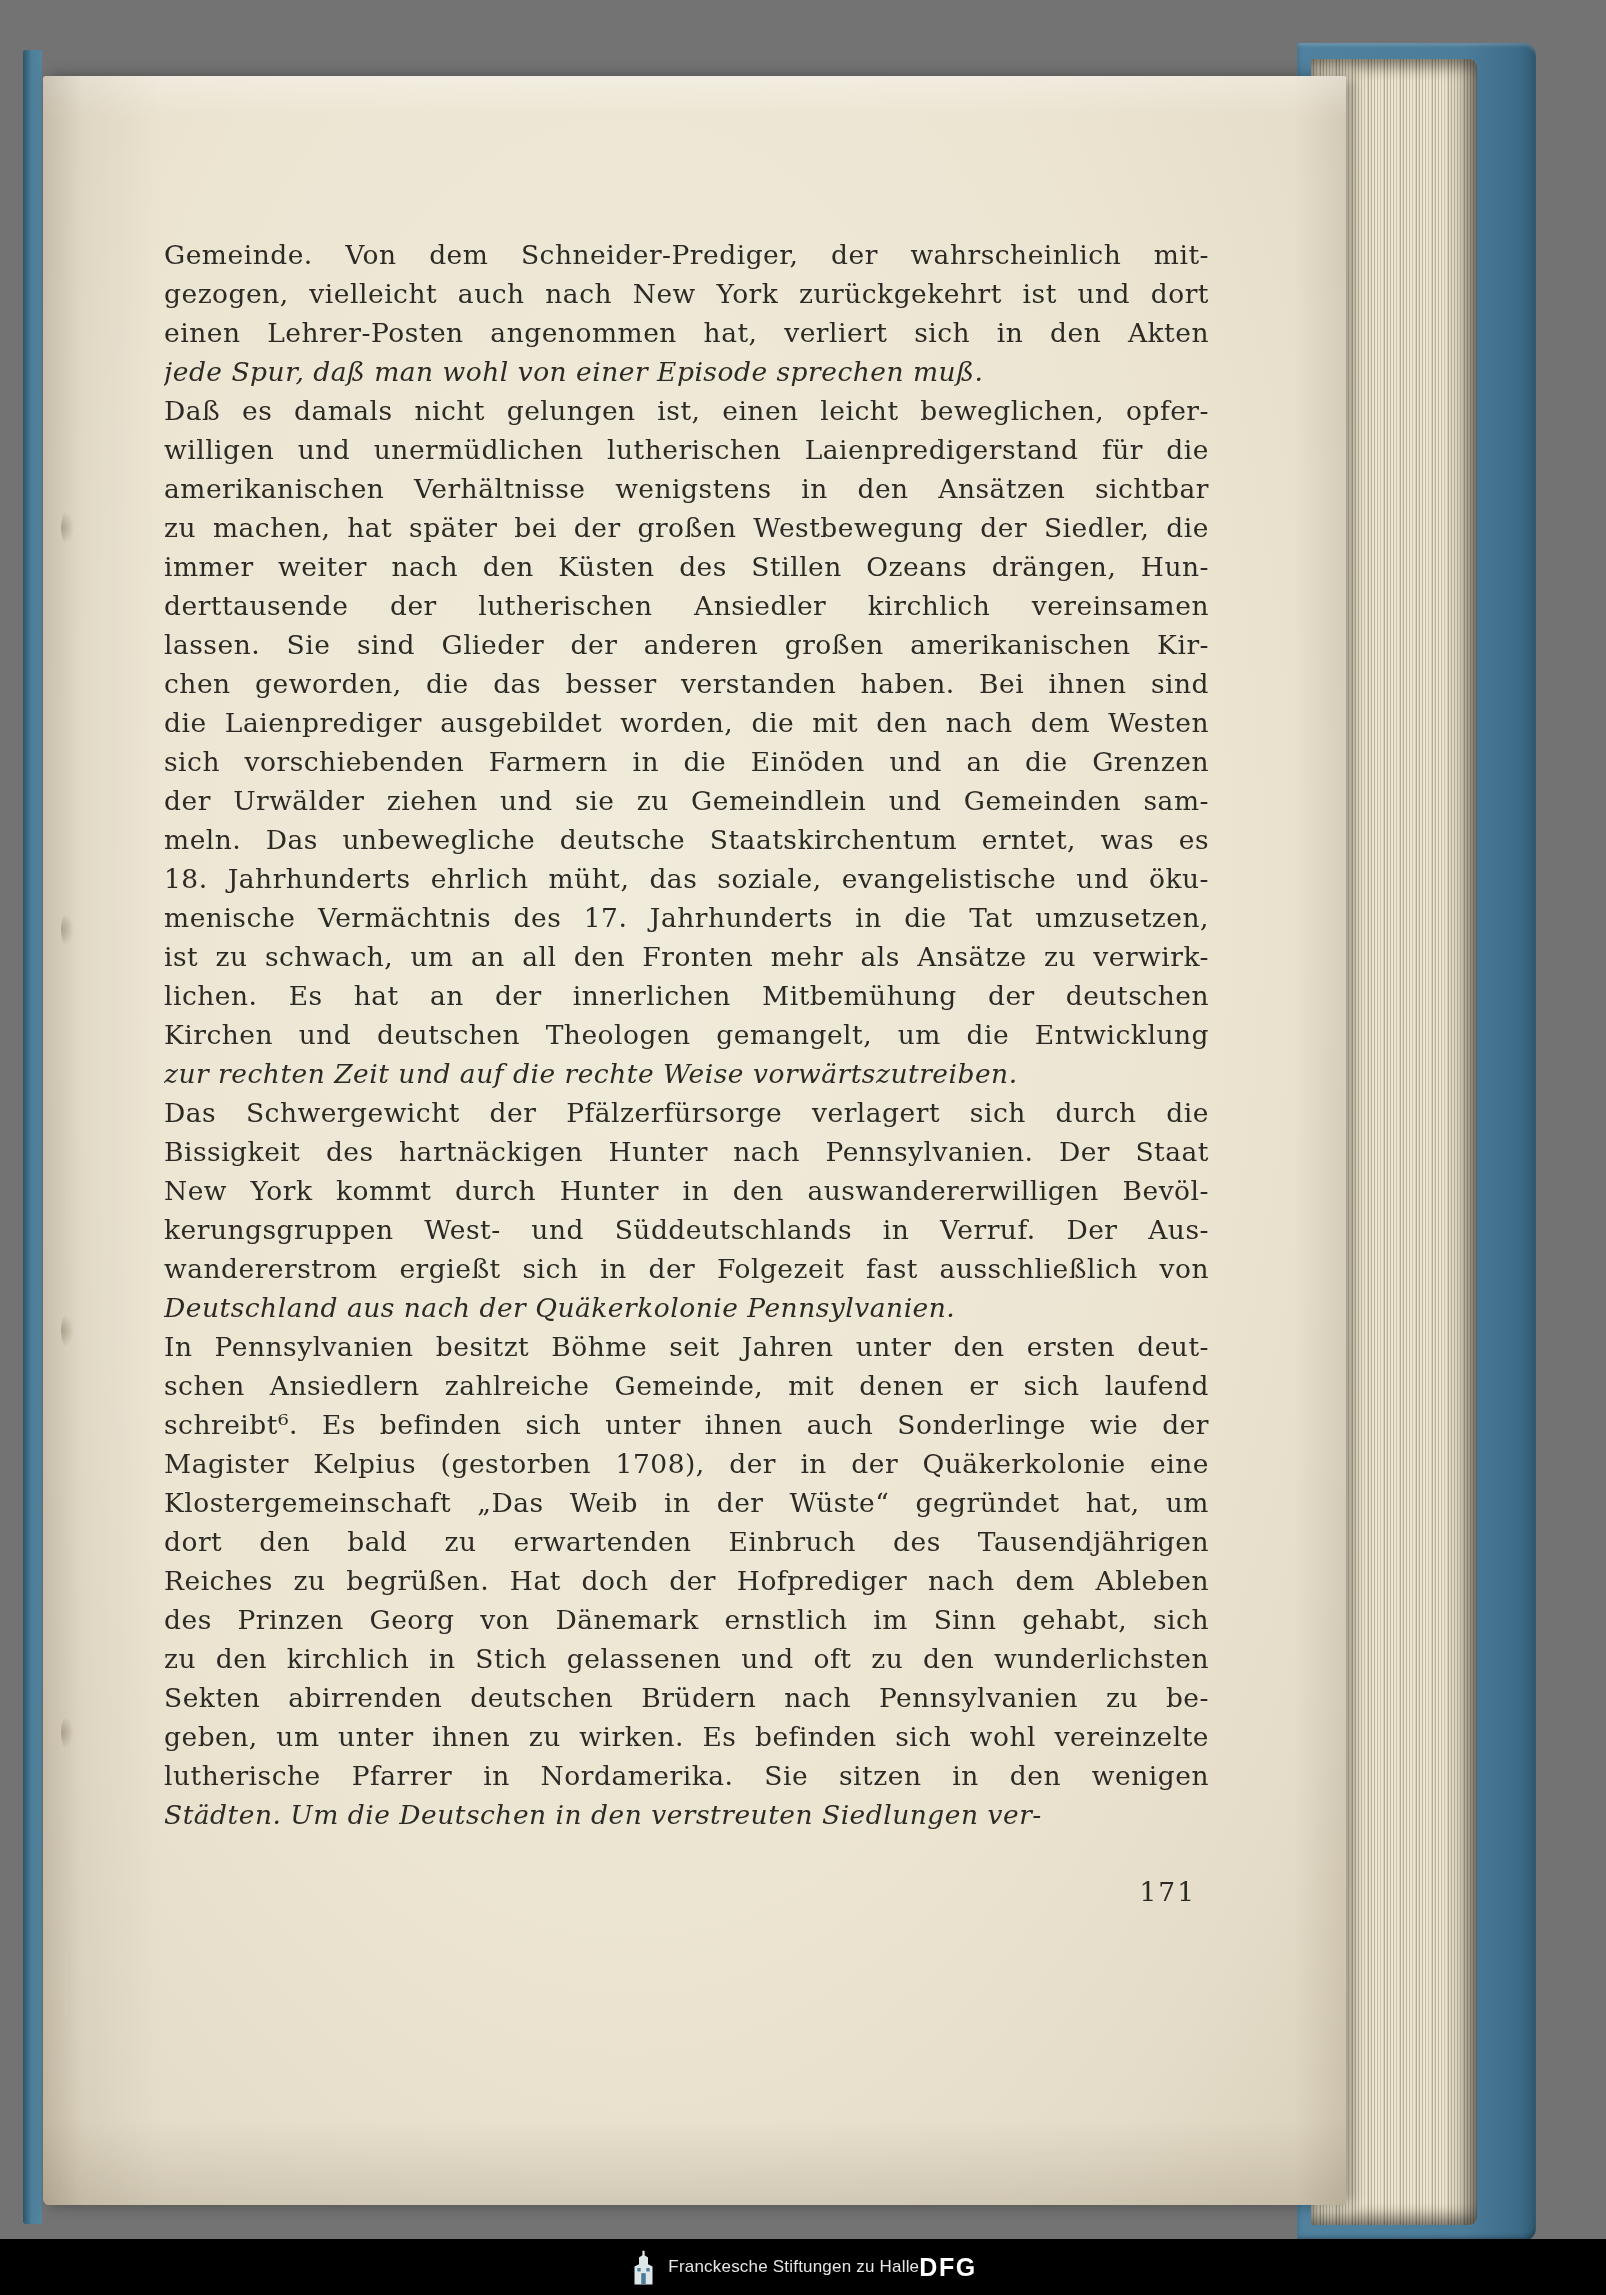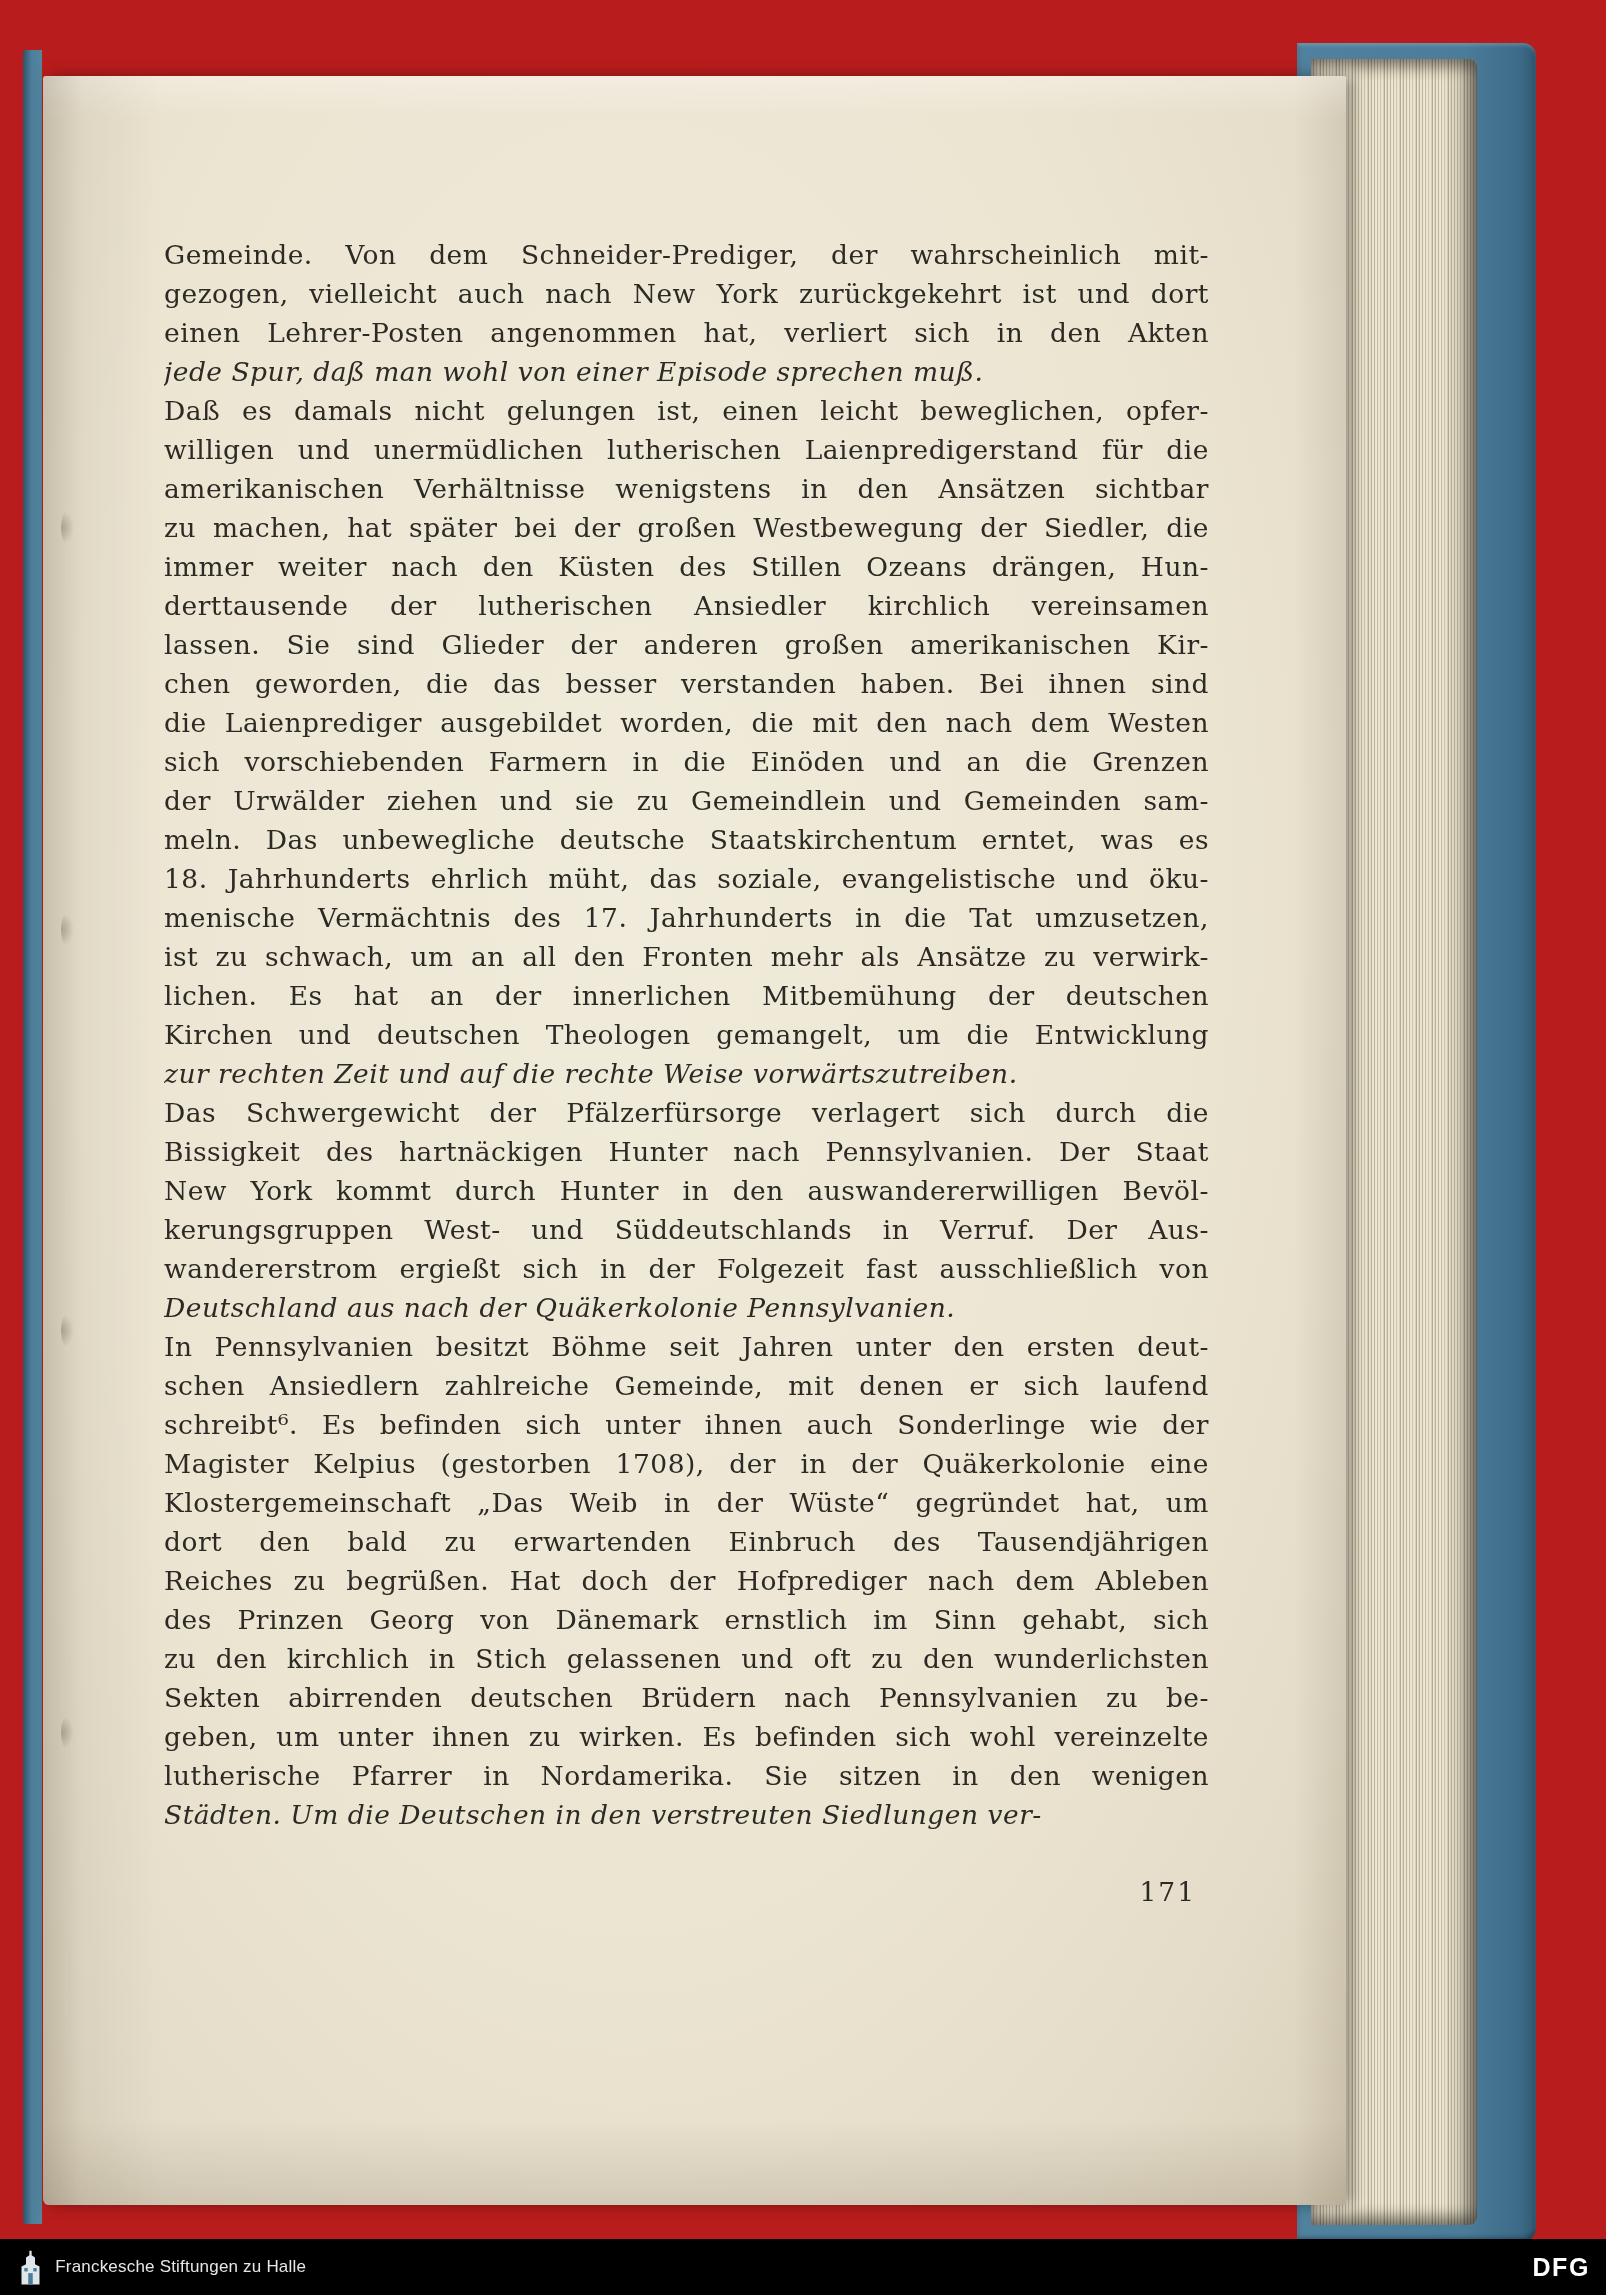--- a/index.html
+++ b/index.html
@@ -11,7 +11,7 @@
     position: relative;
     width: 1607px;
     height: 2295px;
-    background: #b91c1c;
+    background: #737373;
     overflow: hidden;
     font-family: "DejaVu Serif", "Liberation Serif", serif;
   }

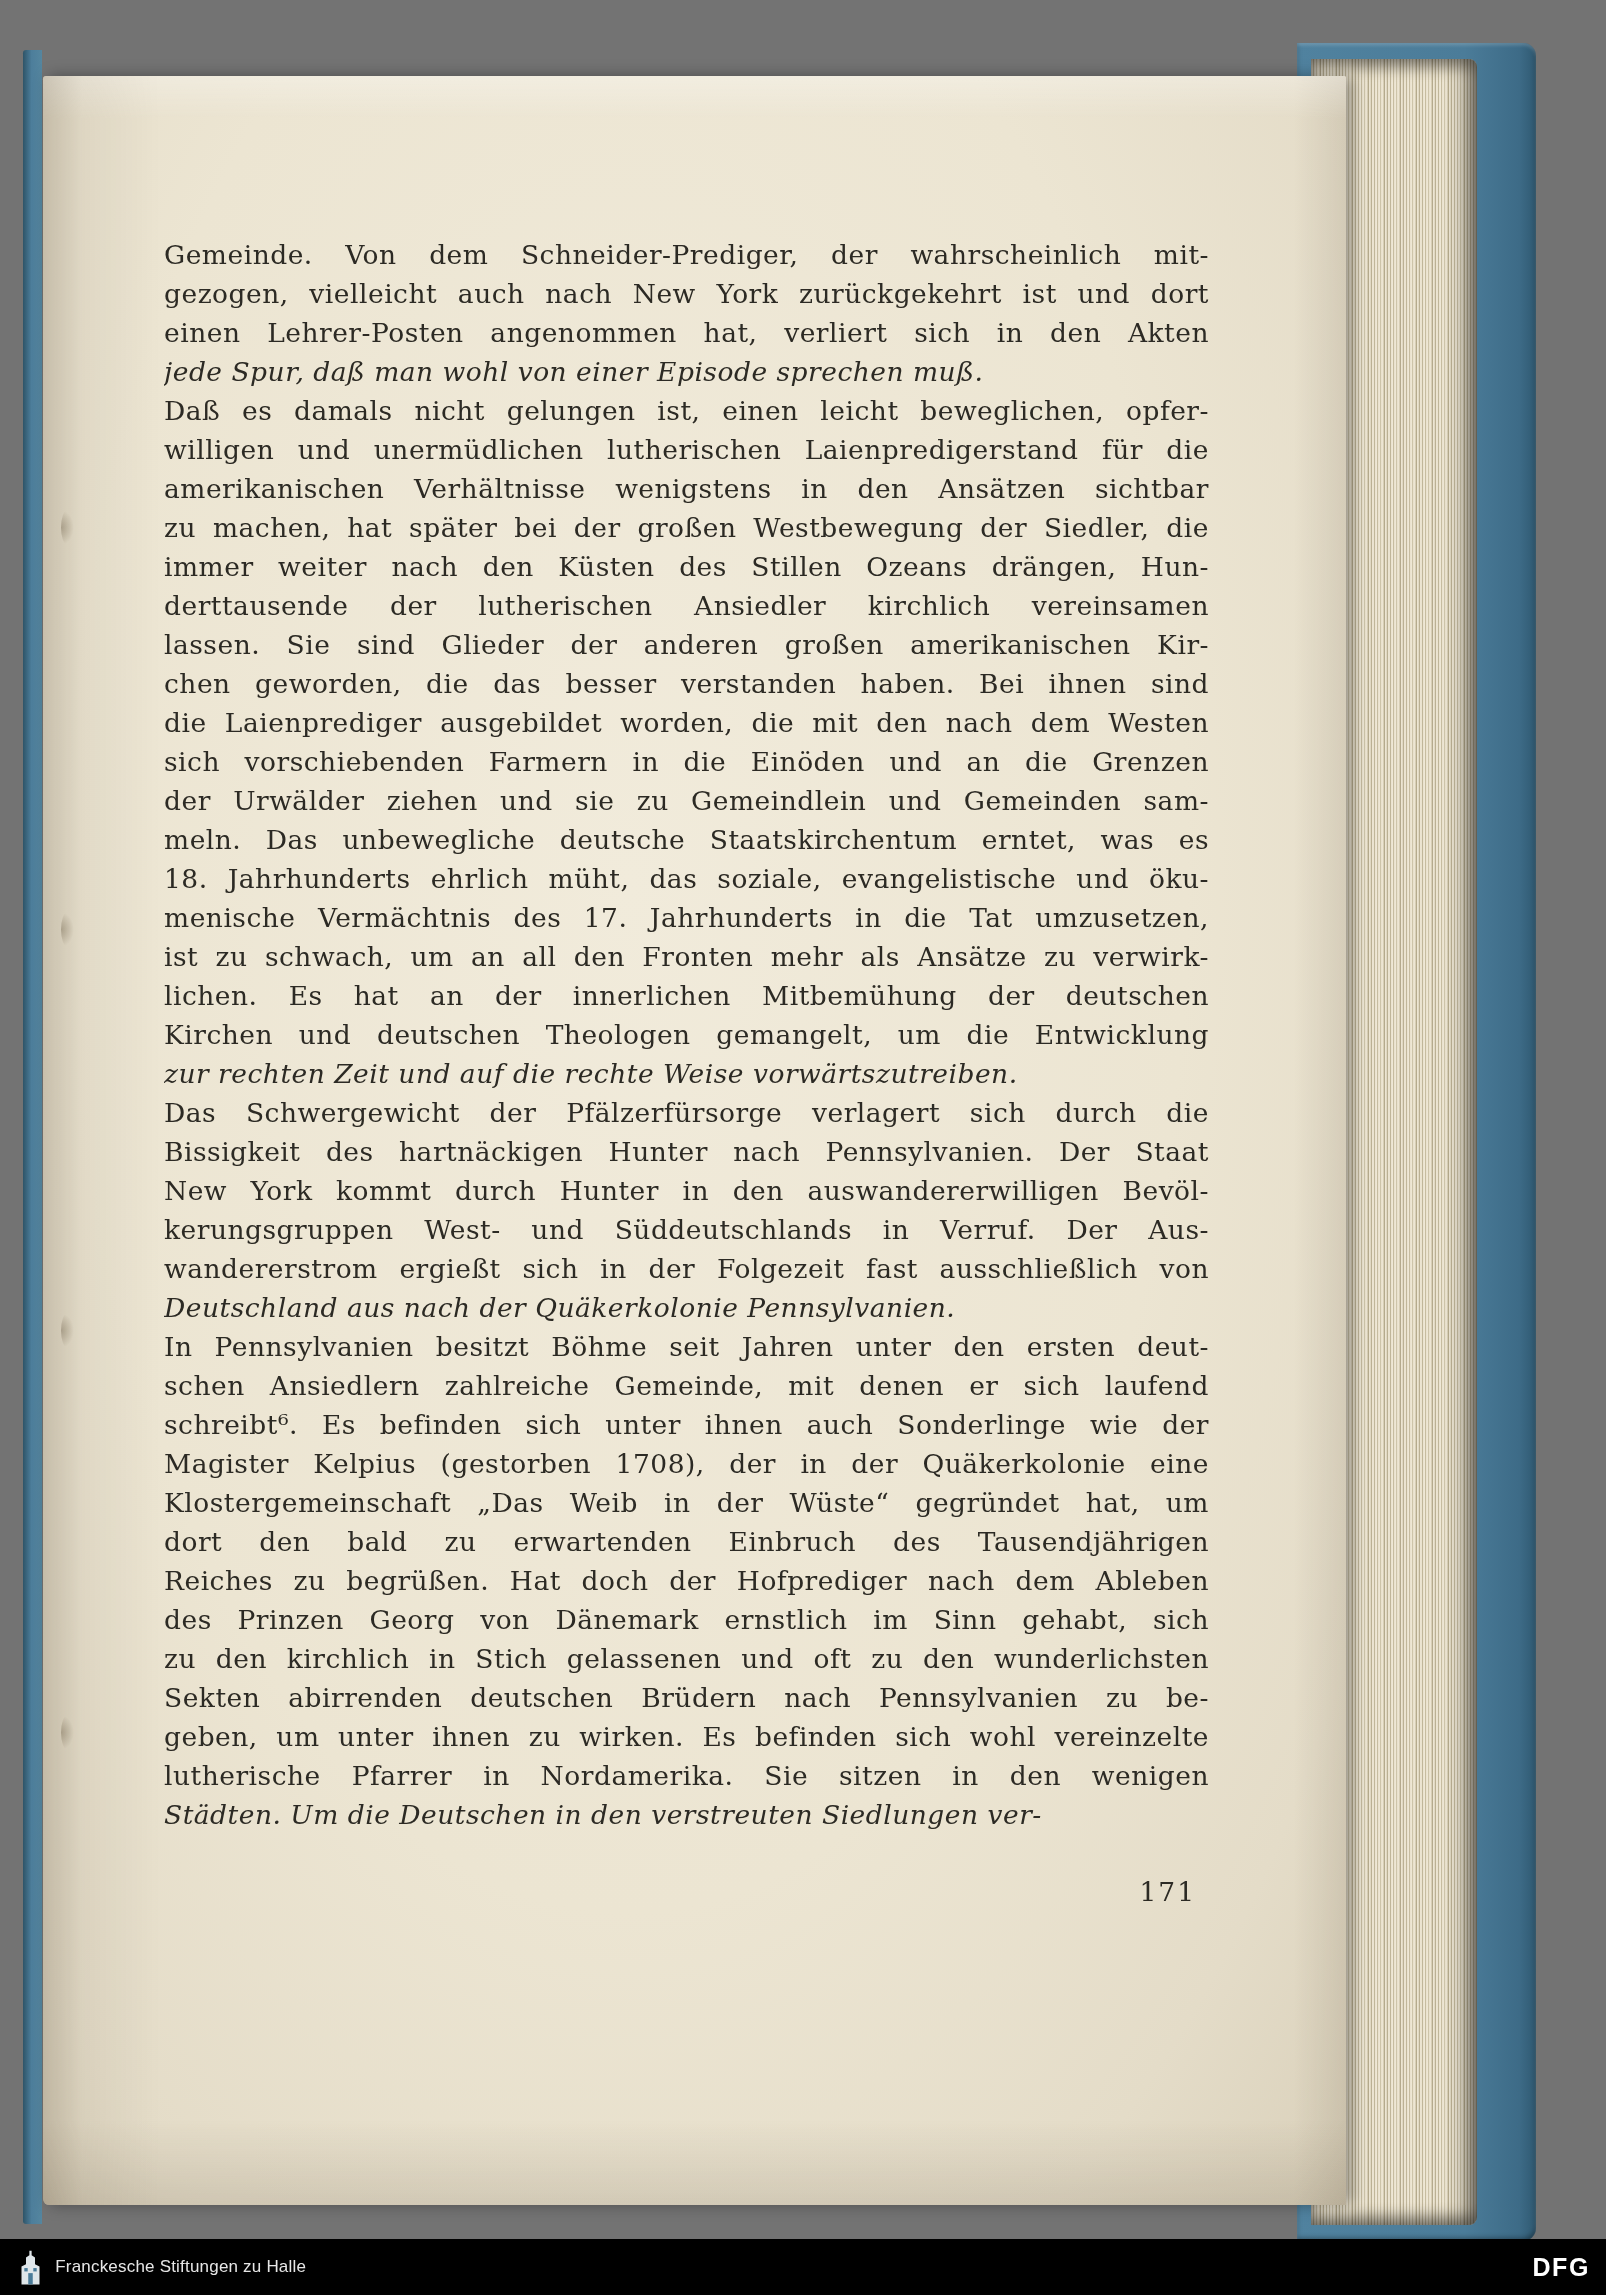--- a/index.html
+++ b/index.html
@@ -133,8 +133,8 @@
     background: #000;
     display: flex;
     align-items: center;
-    justify-content: space-between;
-    padding: 0 17px;
+    justify-content: center;
+    padding: 0 28px;
     box-sizing: border-box;
     font-family: "Liberation Sans", sans-serif;
     color: #fff;

